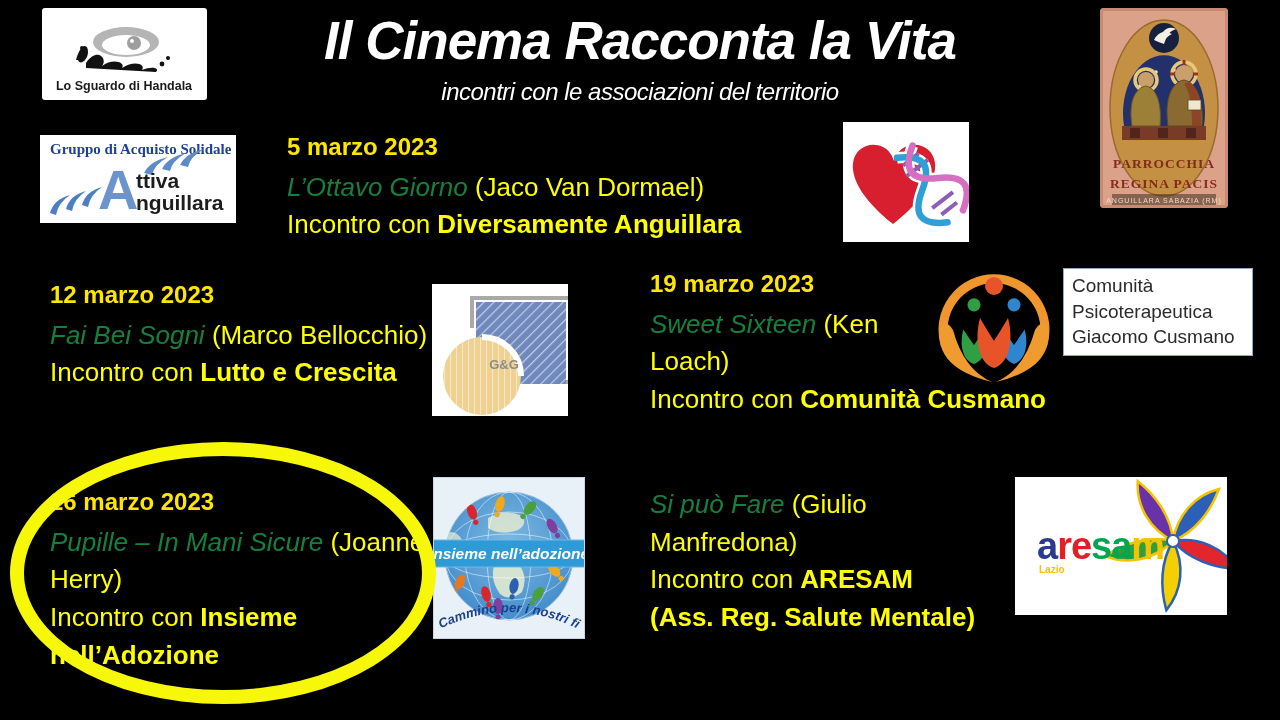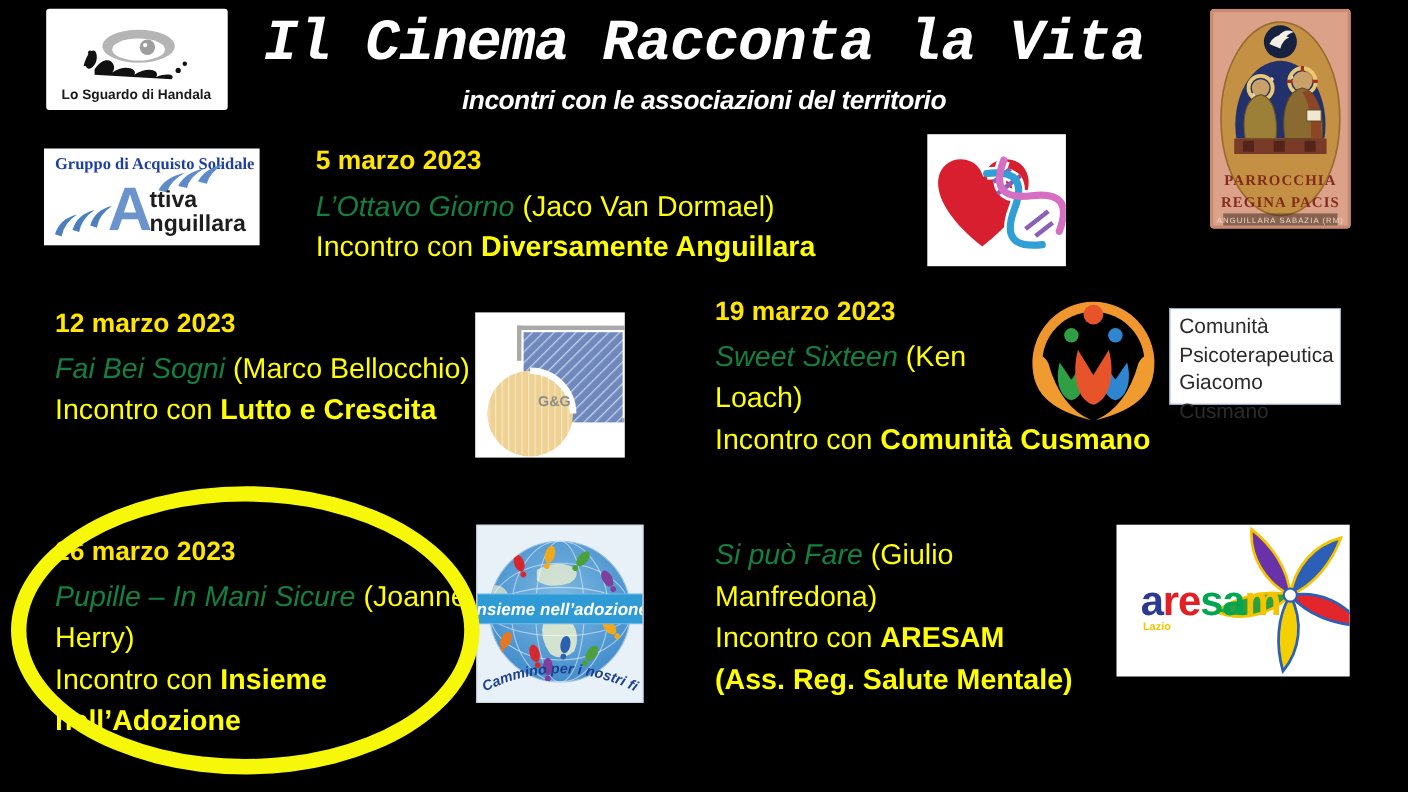--- a/index.html
+++ b/index.html
@@ -12,7 +12,7 @@
   
   .title{
     left:0;right:0;top:10px;text-align:center;color:#fff;
-    font-size:53px;font-style:italic;font-weight:600;letter-spacing:-1px;font-family:Liberation Mono, monospace;
+    font-size:53px;font-style:italic;font-weight:600;letter-spacing:-1px;
   }
   .subtitle{
     left:0;right:0;top:78px;text-align:center;color:#fff;

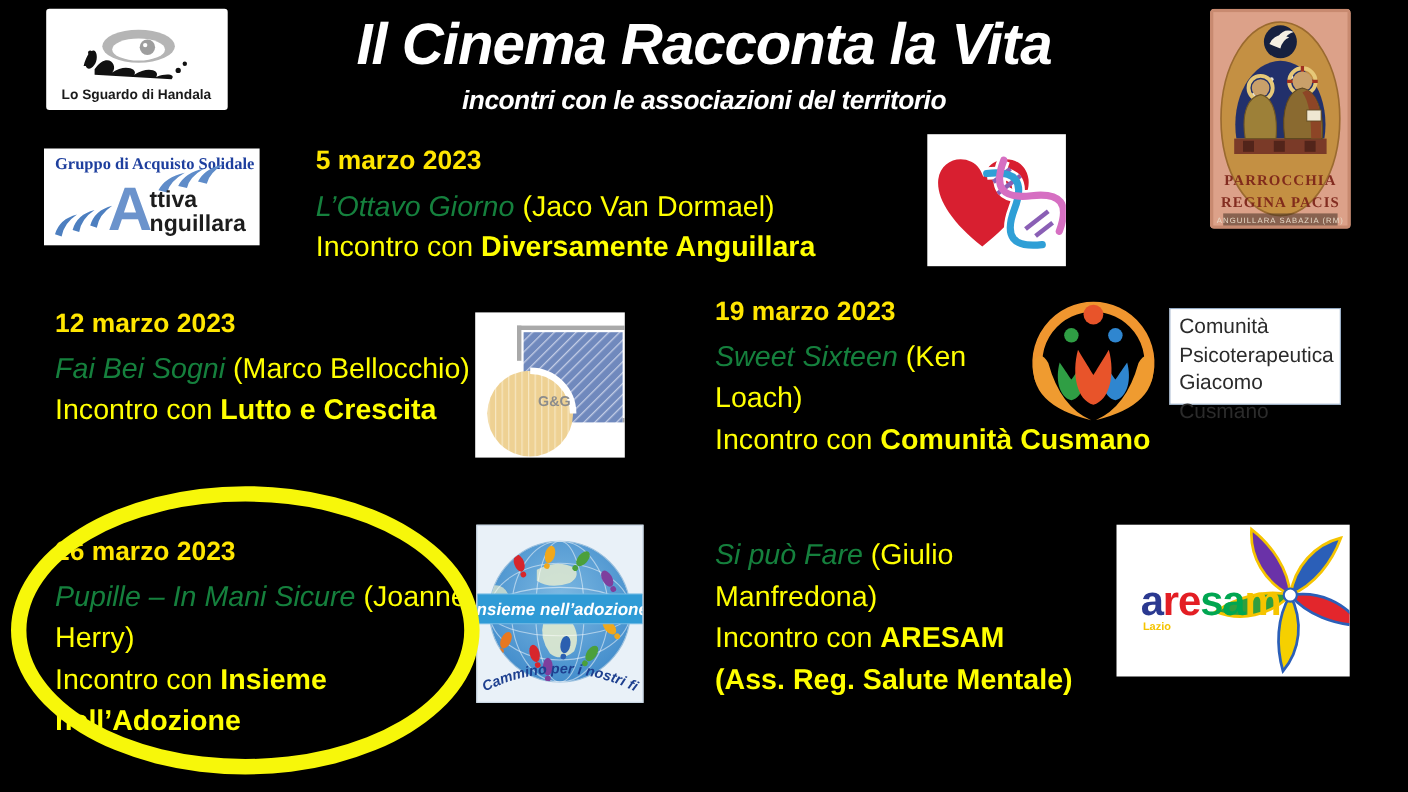--- a/index.html
+++ b/index.html
@@ -16,7 +16,7 @@
   }
   .subtitle{
     left:0;right:0;top:78px;text-align:center;color:#fff;
-    font-size:24px;font-style:italic;font-weight:700;letter-spacing:-0.5px;
+    font-size:24px;font-style:italic;font-weight:400;letter-spacing:-0.5px;
   }
 
   

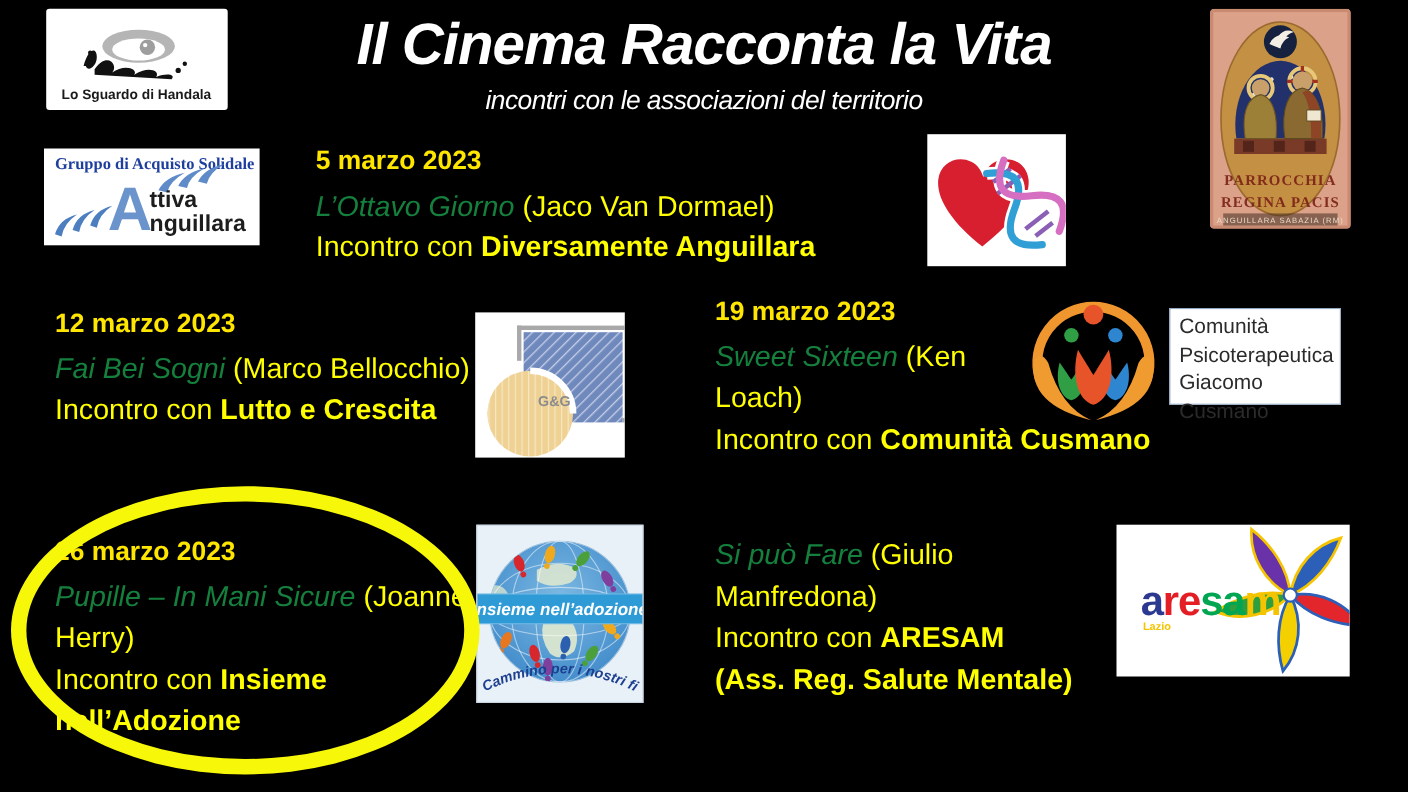--- a/index.html
+++ b/index.html
@@ -28,7 +28,7 @@
   .gg{left:432px;top:284px;width:136px;height:132px;}
   .cus-hands{left:928px;top:268px;width:132px;height:118px;}
   .cus-box{
-    left:1063px;top:280px;width:156px;height:88px;background:#fff;border:1px solid #93a9c2;
+    left:1063px;top:268px;width:190px;height:88px;background:#fff;border:1px solid #93a9c2;
     box-sizing:border-box;padding:4px 0 0 8px;color:#2b2b2b;font-size:19px;line-height:1.35;
   }
   .globe{left:433px;top:477px;width:152px;height:162px;background:#e9f1f8;border:1px solid #c8d6e4;box-sizing:border-box;}

